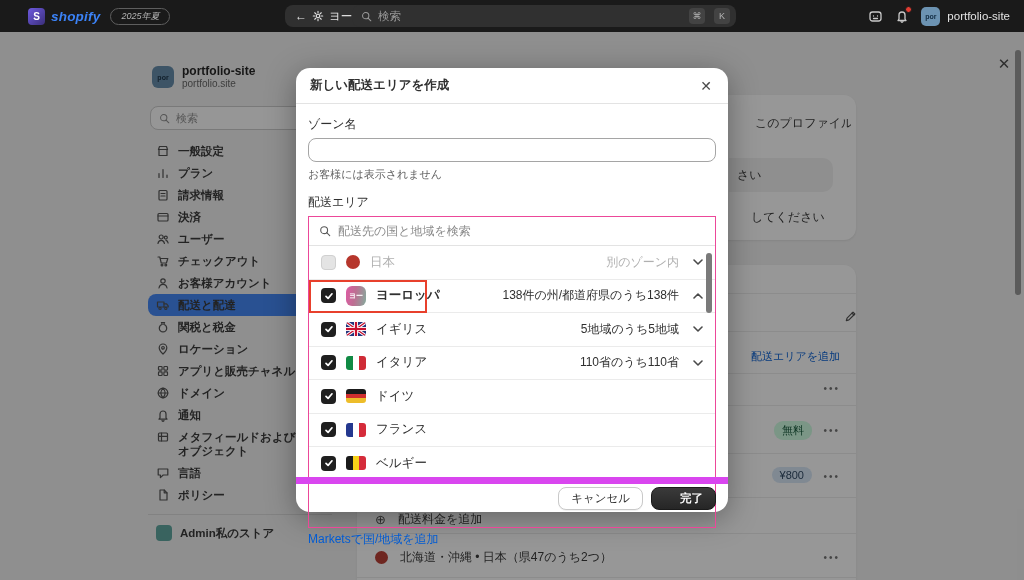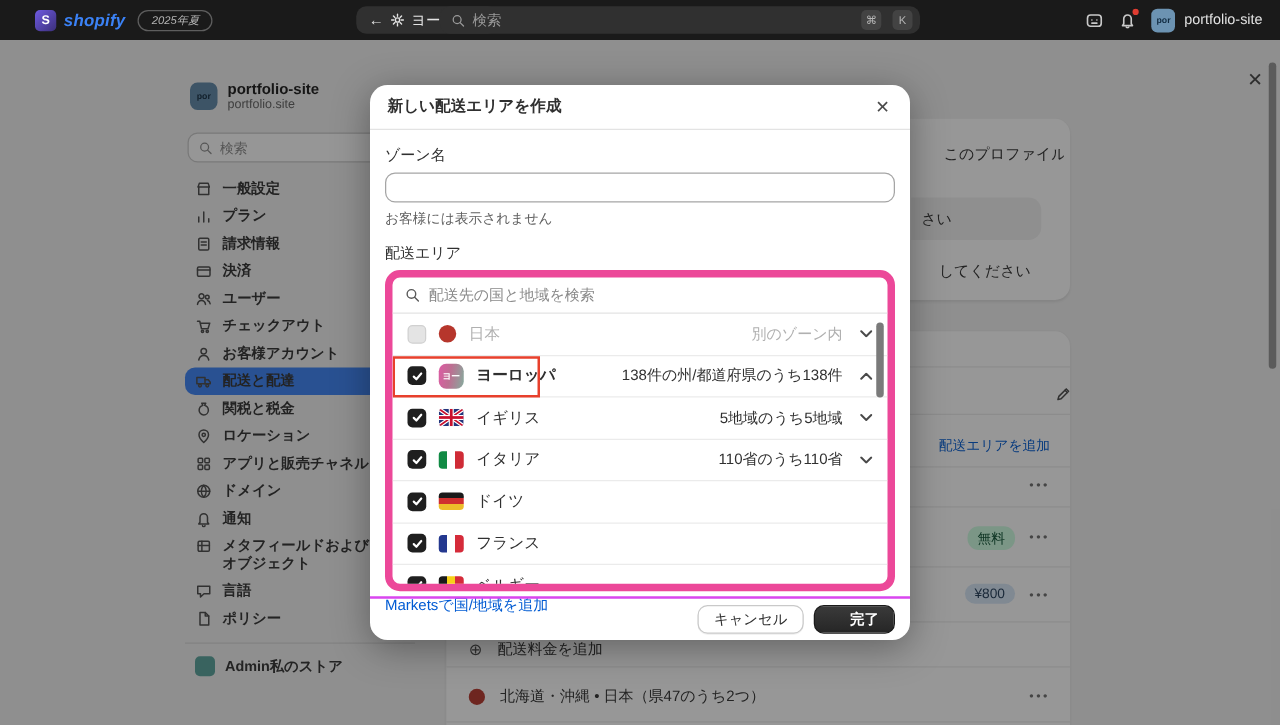--- a/index.html
+++ b/index.html
@@ -72,7 +72,7 @@
   .f-label { font-size:12px; color:#303030; margin-bottom:5px; }
   .zone-input { width:100%; height:24px; border:1px solid #a5a5a5; border-radius:8px; font-size:12px; padding:0 8px; outline:none; }
   .f-help { font-size:11px; color:#616161; margin:5px 0 12px 0; }
-  .list-box { border:6px solid #ec4899; border-radius:12px; overflow:hidden; position:relative; height:257px; }
+  .list-box { border:1px solid #ec4899; border-radius:0; overflow:hidden; position:relative; height:312px; }
   .list-search { height:29px; display:flex; align-items:center; gap:7px; padding:0 10px; border-bottom:1px solid #e3e3e3; }
   .list-search input { border:none; outline:none; flex:1; font-size:12px; color:#303030; }
   .list-search input::placeholder { color:#8a8a8a; }

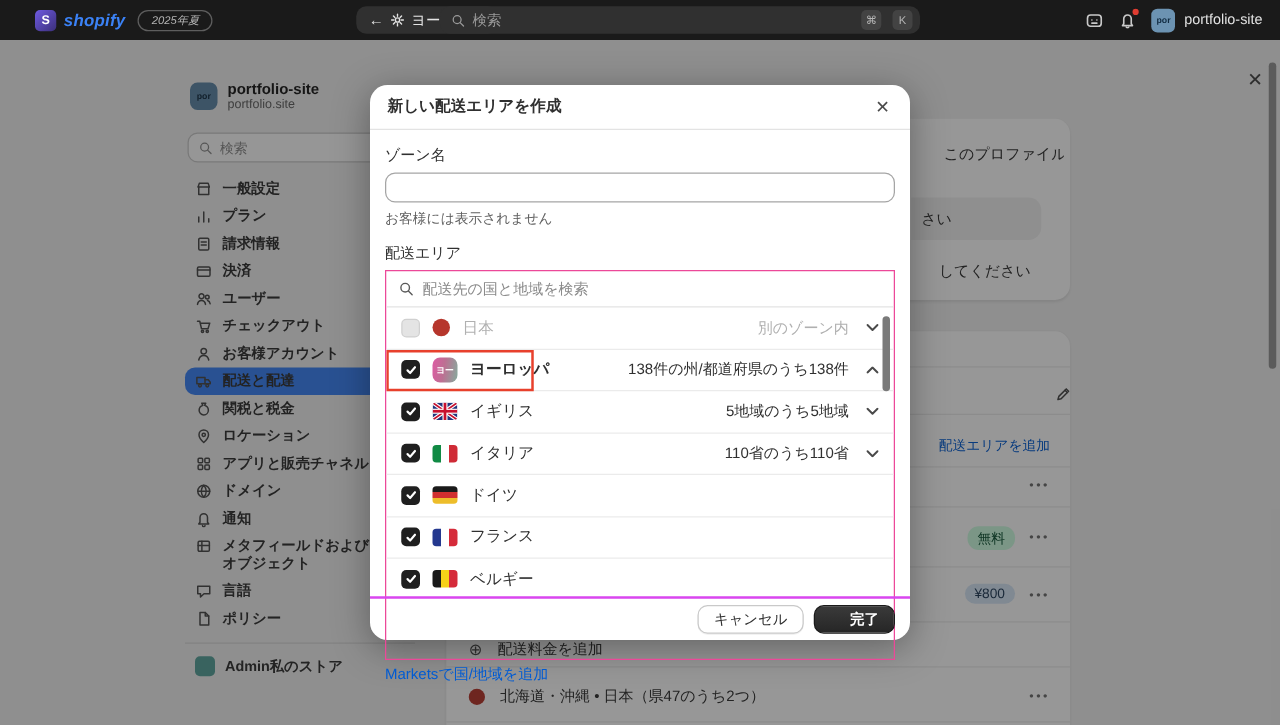--- a/index.html
+++ b/index.html
@@ -98,7 +98,7 @@
   .list-scroll { position:absolute; right:3px; top:36px; width:6px; height:60px; border-radius:3px; background:#7a7a7a; }
   .markets-link { font-size:12px; margin-top:3px; display:inline-block; }
   a.link { color:#005bd3; text-decoration:none; }
-  .m-foot { position:absolute; left:0; bottom:0; width:100%; height:35px; border-top:2px solid #d946ef; display:flex; align-items:center; justify-content:flex-end; gap:8px; padding:0 12px; }
+  .m-foot { position:absolute; left:0; bottom:0; width:100%; height:35px; border-top:7px solid #d946ef; display:flex; align-items:center; justify-content:flex-end; gap:8px; padding:0 12px; }
   .btn { height:23px; border-radius:8px; font-size:11.5px; display:flex; align-items:center; padding:0 12px; }
   .btn.secondary { background:#fff; border:1px solid #c9c9c9; color:#303030; box-shadow:0 1px 0 rgba(0,0,0,.05); }
   .btn.primary { background:linear-gradient(#3a3a3a,#262626); color:#fff; border:1px solid #1a1a1a; font-weight:bold;padding-left:28px; }

